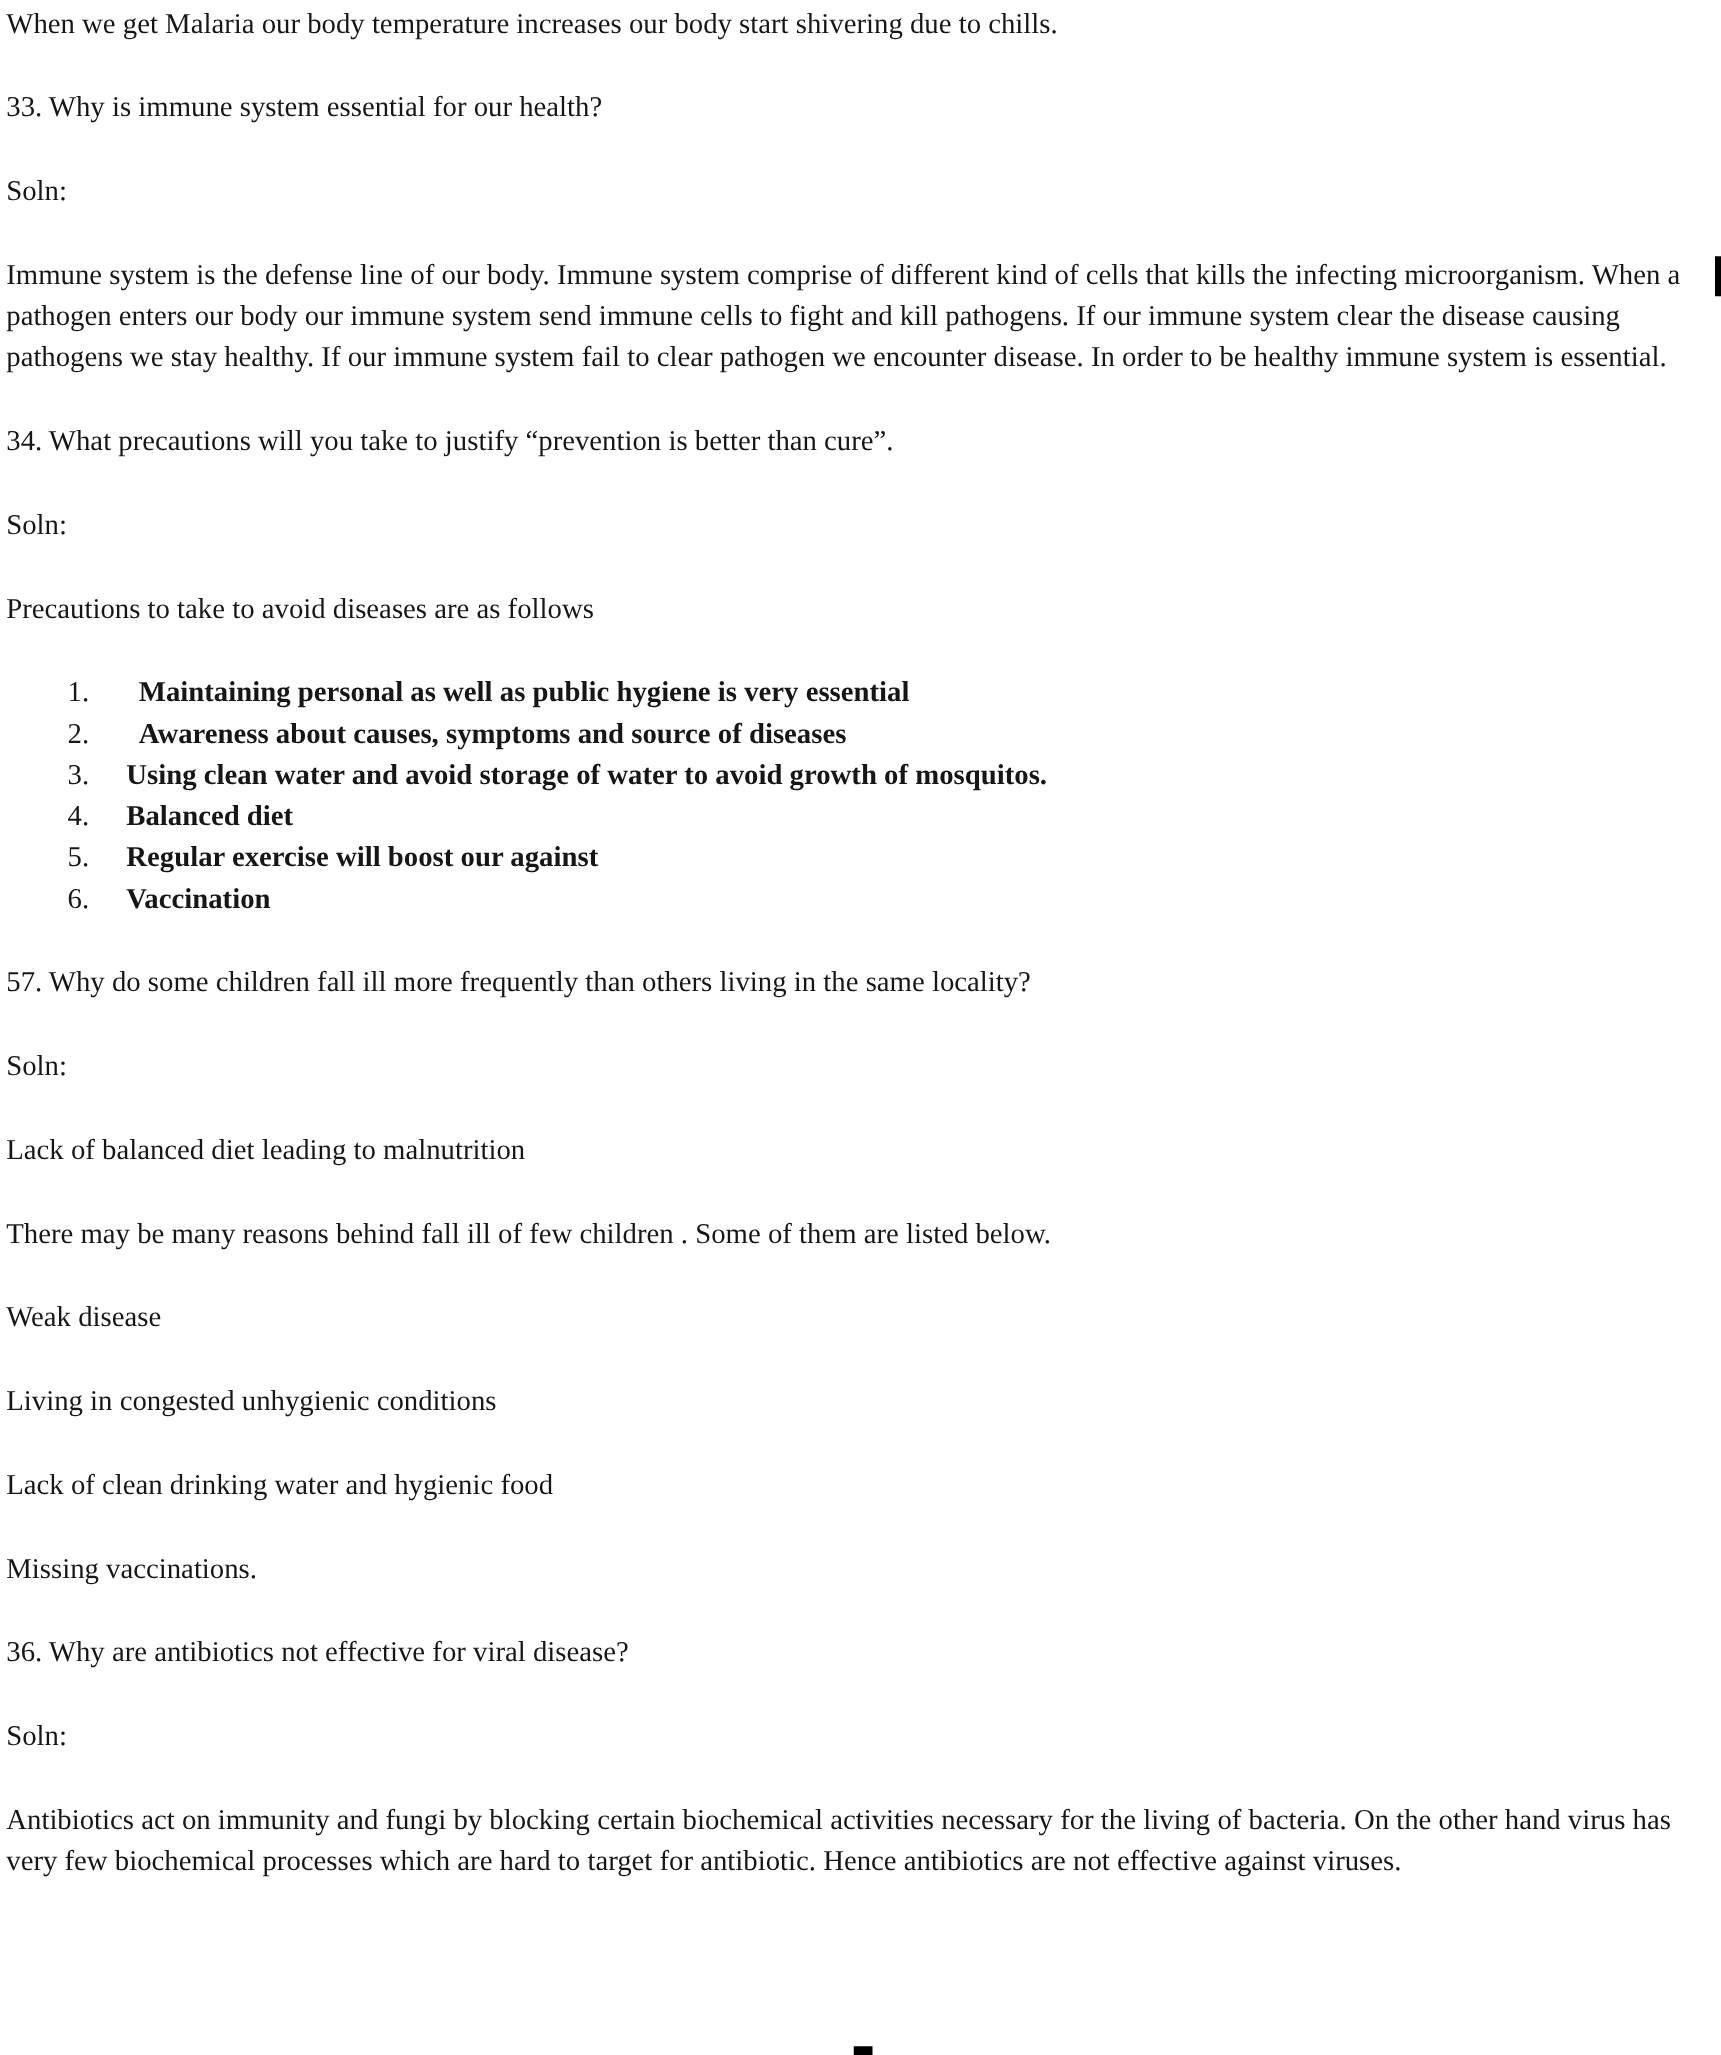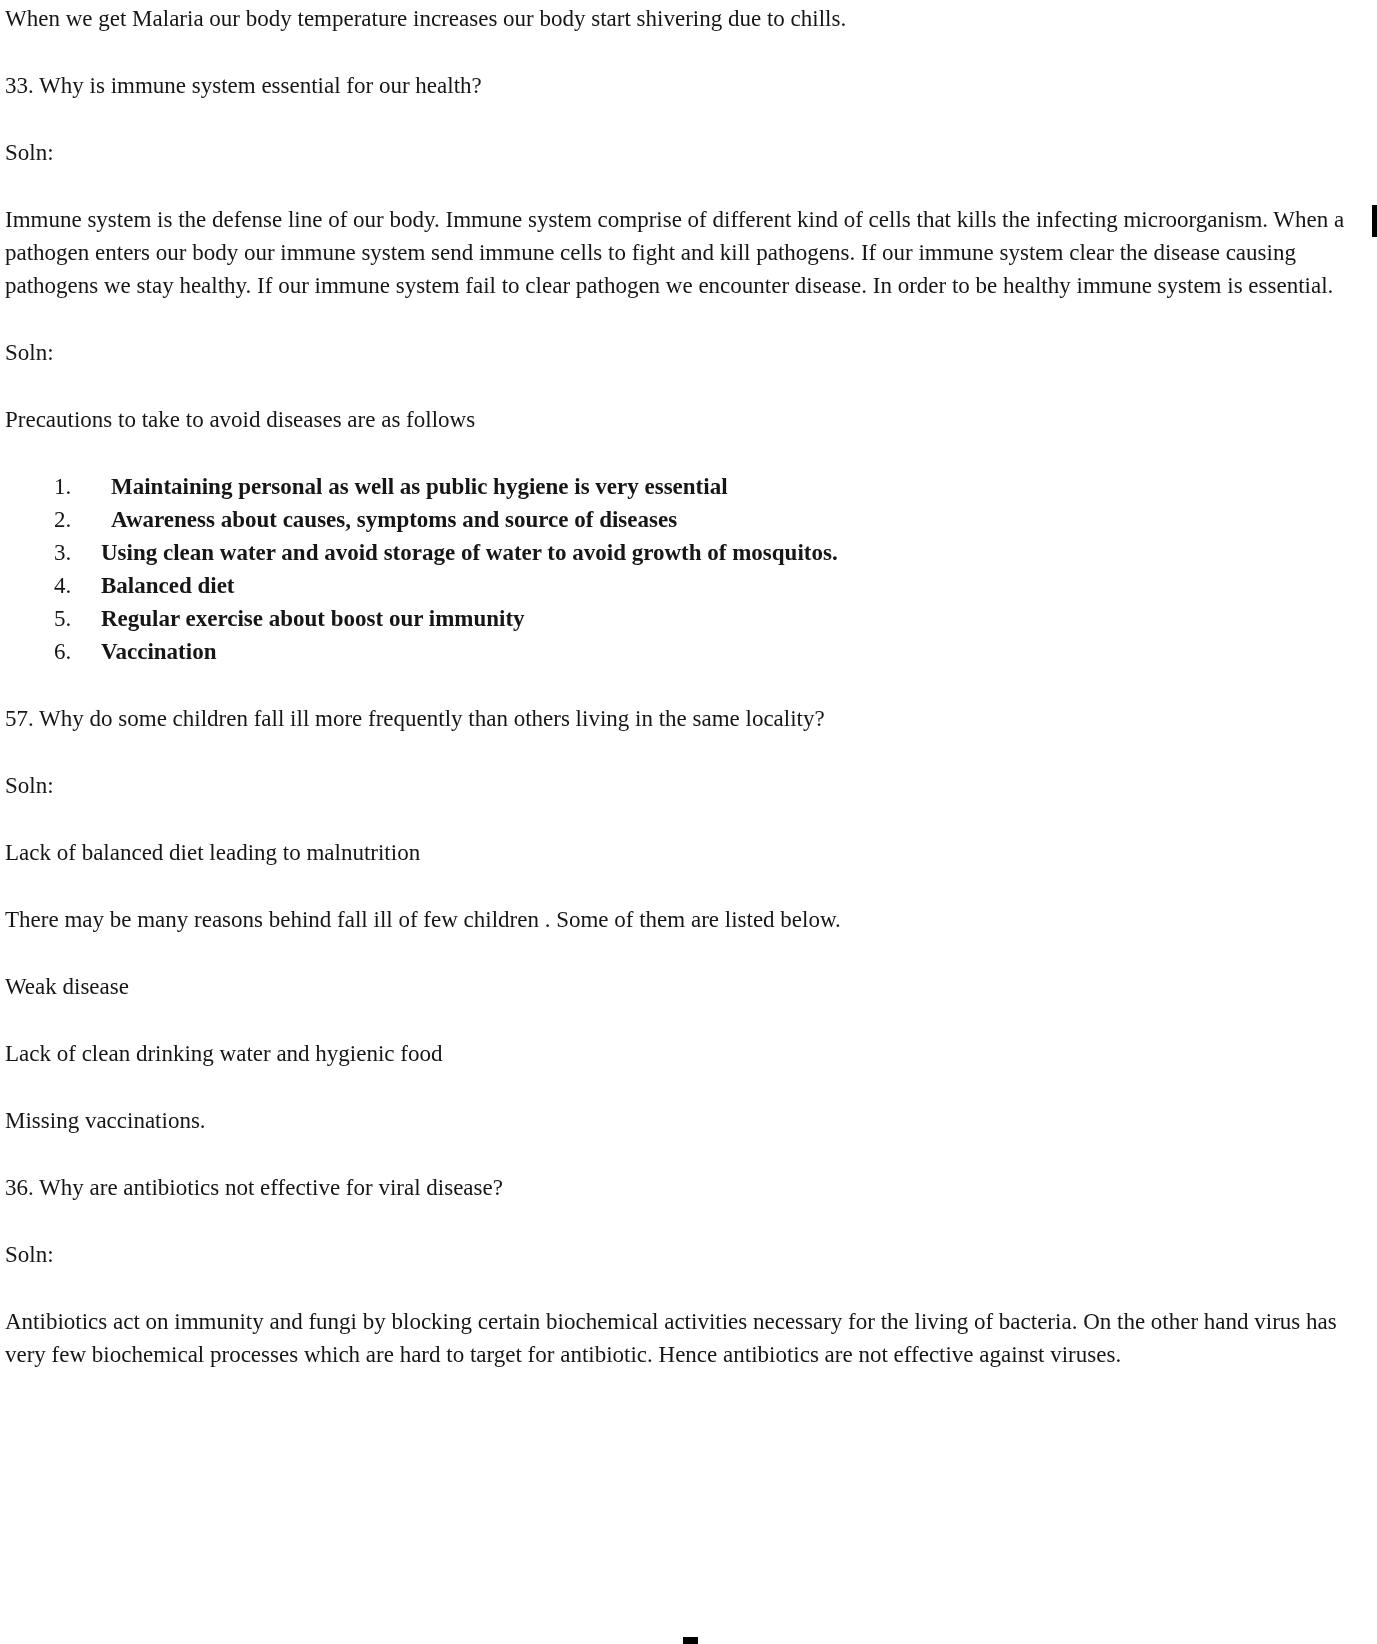--- a/index.html
+++ b/index.html
@@ -42,6 +42,7 @@
   <p class="block bold">Soln:</p>
   <p class="block">Immune system is the defense line of our body. Immune system comprise of different kind of cells that kills the infecting microorganism. When a pathogen enters our body our immune system send immune cells to fight and kill pathogens. If our immune system clear the disease causing pathogens we stay healthy. If our immune system fail to clear pathogen we encounter disease. In order to be healthy immune system is essential.</p>
 
+  <p class="block bold">34. What precautions will you take to justify “prevention is better than cure”.</p>
   <p class="block bold">Soln:</p>
   <p class="block">Precautions to take to avoid diseases are as follows</p>
 

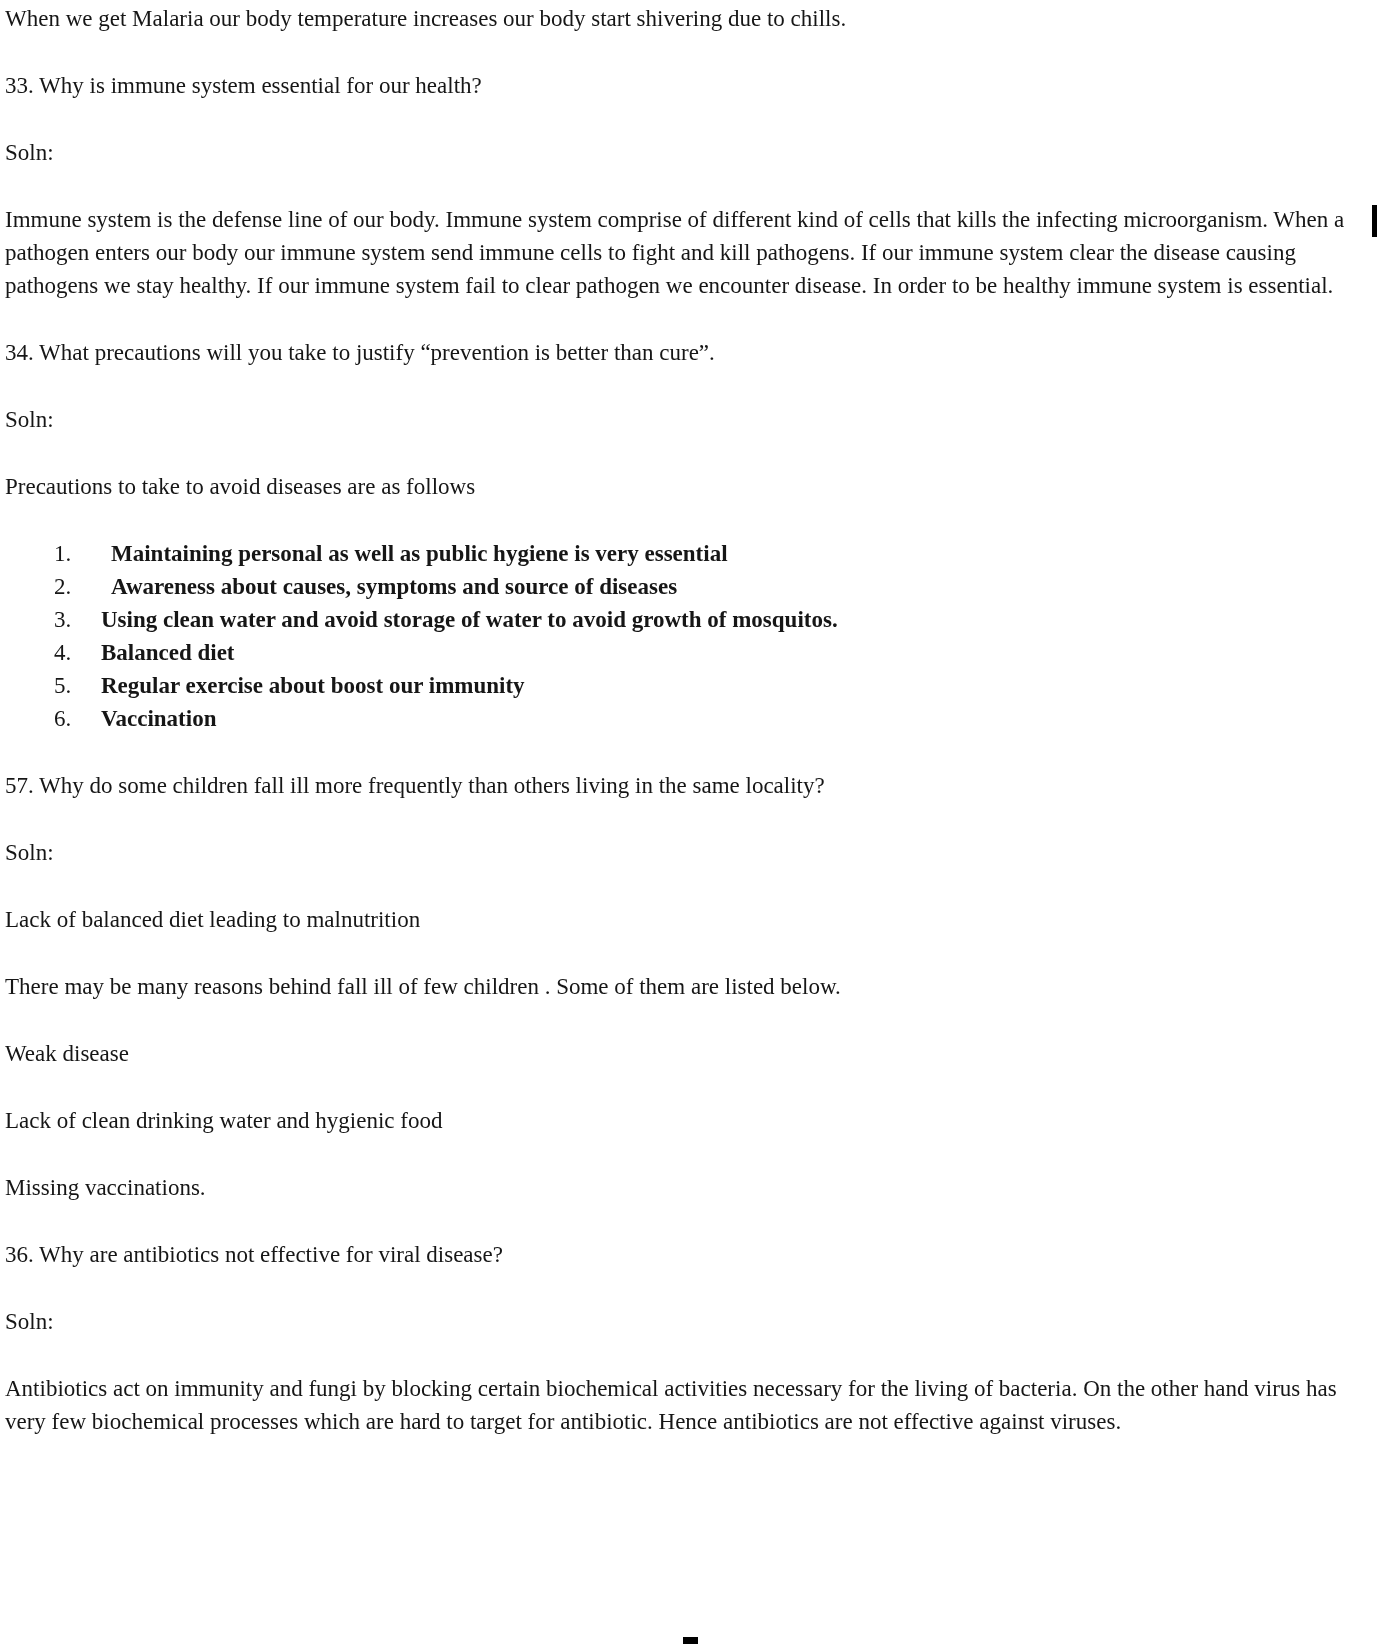--- a/index.html
+++ b/index.html
@@ -65,7 +65,7 @@
     </div>
     <div class="list-item">
       <span class="num">5.</span>
-      <span class="li-text">Regular exercise about boost our immunity</span>
+      <span class="li-text">Regular exercise will boost our against</span>
     </div>
     <div class="list-item">
       <span class="num">6.</span>

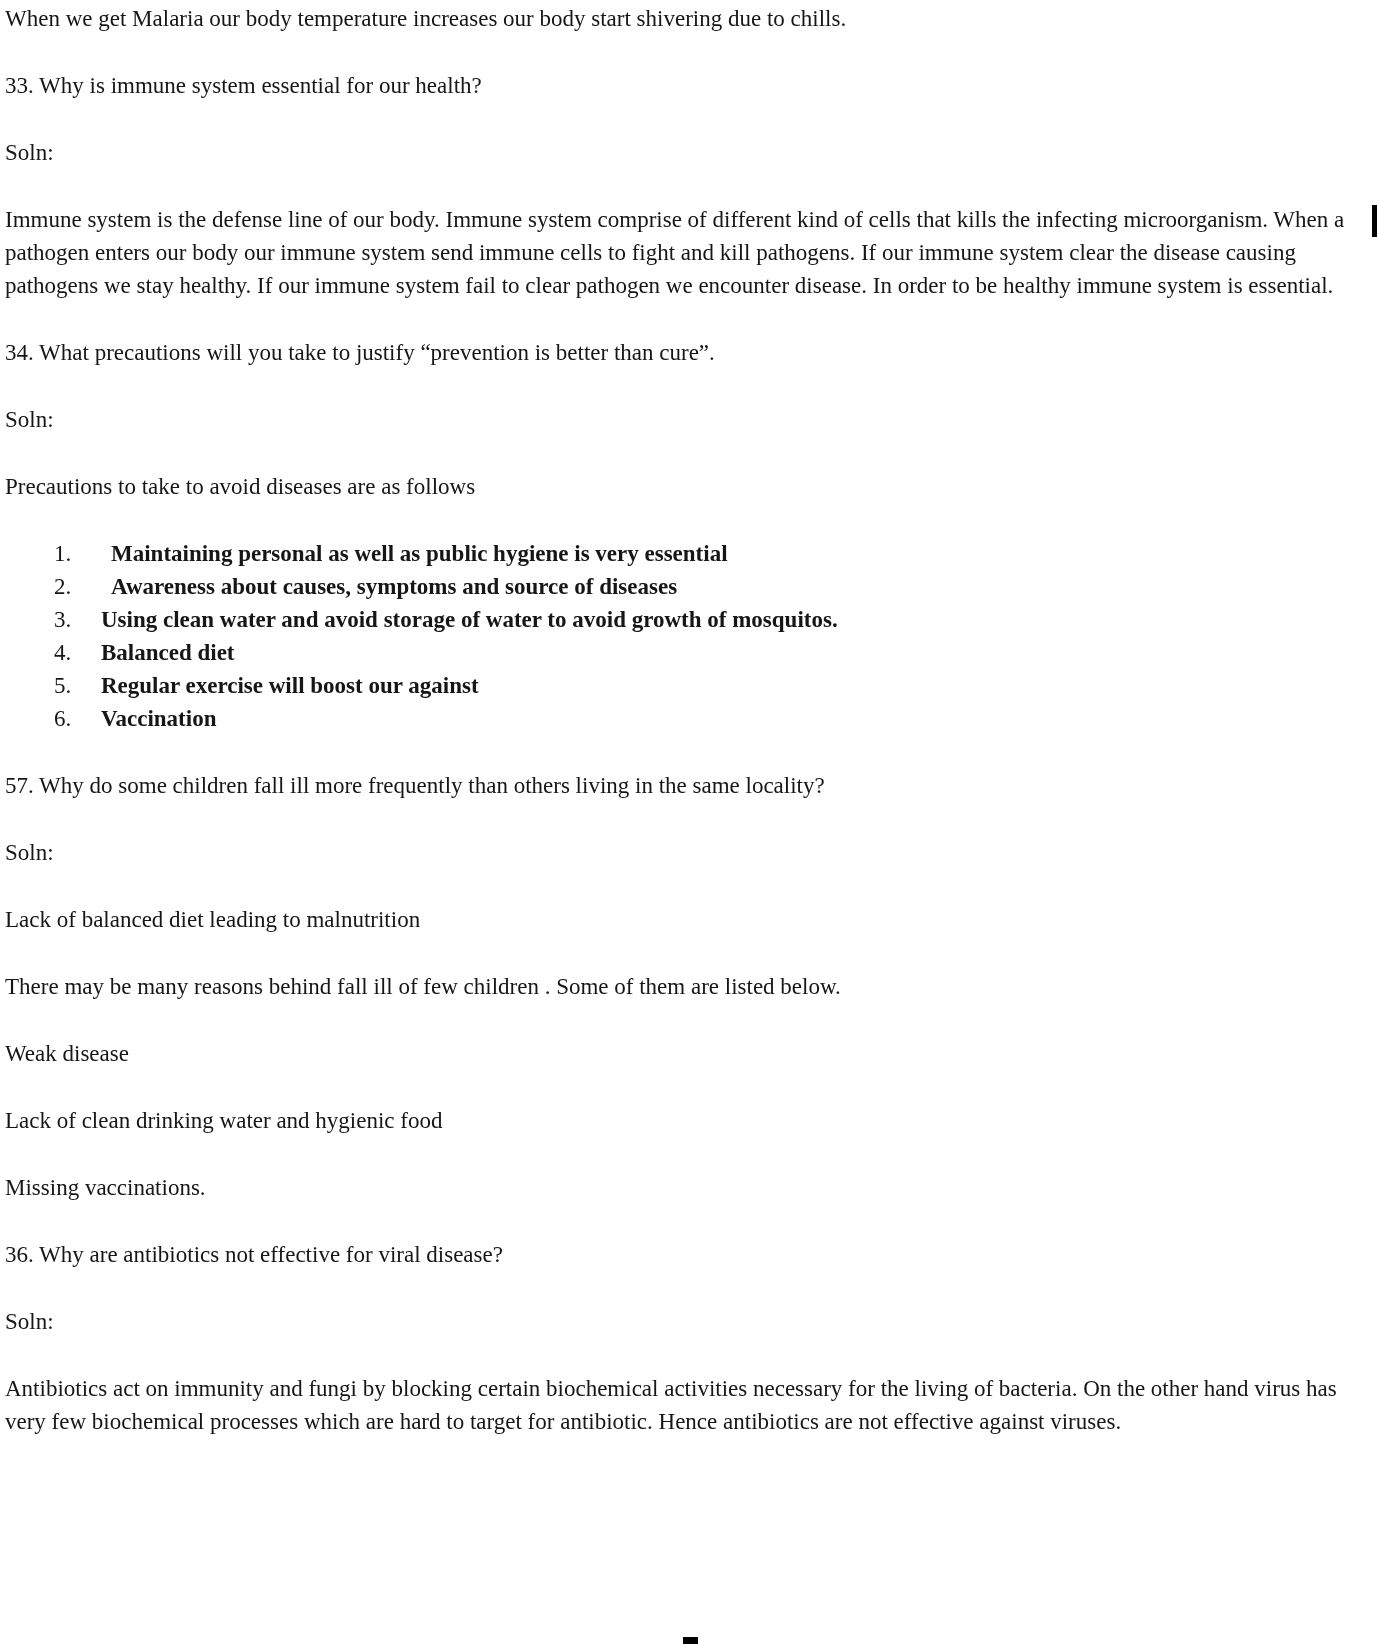--- a/index.html
+++ b/index.html
@@ -78,6 +78,7 @@
   <p class="block">Lack of balanced diet leading to malnutrition</p>
   <p class="block">There may be many reasons behind fall ill of few children . Some of them are listed below.</p>
   <p class="block">Weak disease</p>
+  <p class="block">Living in congested unhygienic conditions</p>
   <p class="block">Lack of clean drinking water and hygienic food</p>
   <p class="block">Missing vaccinations.</p>
 

